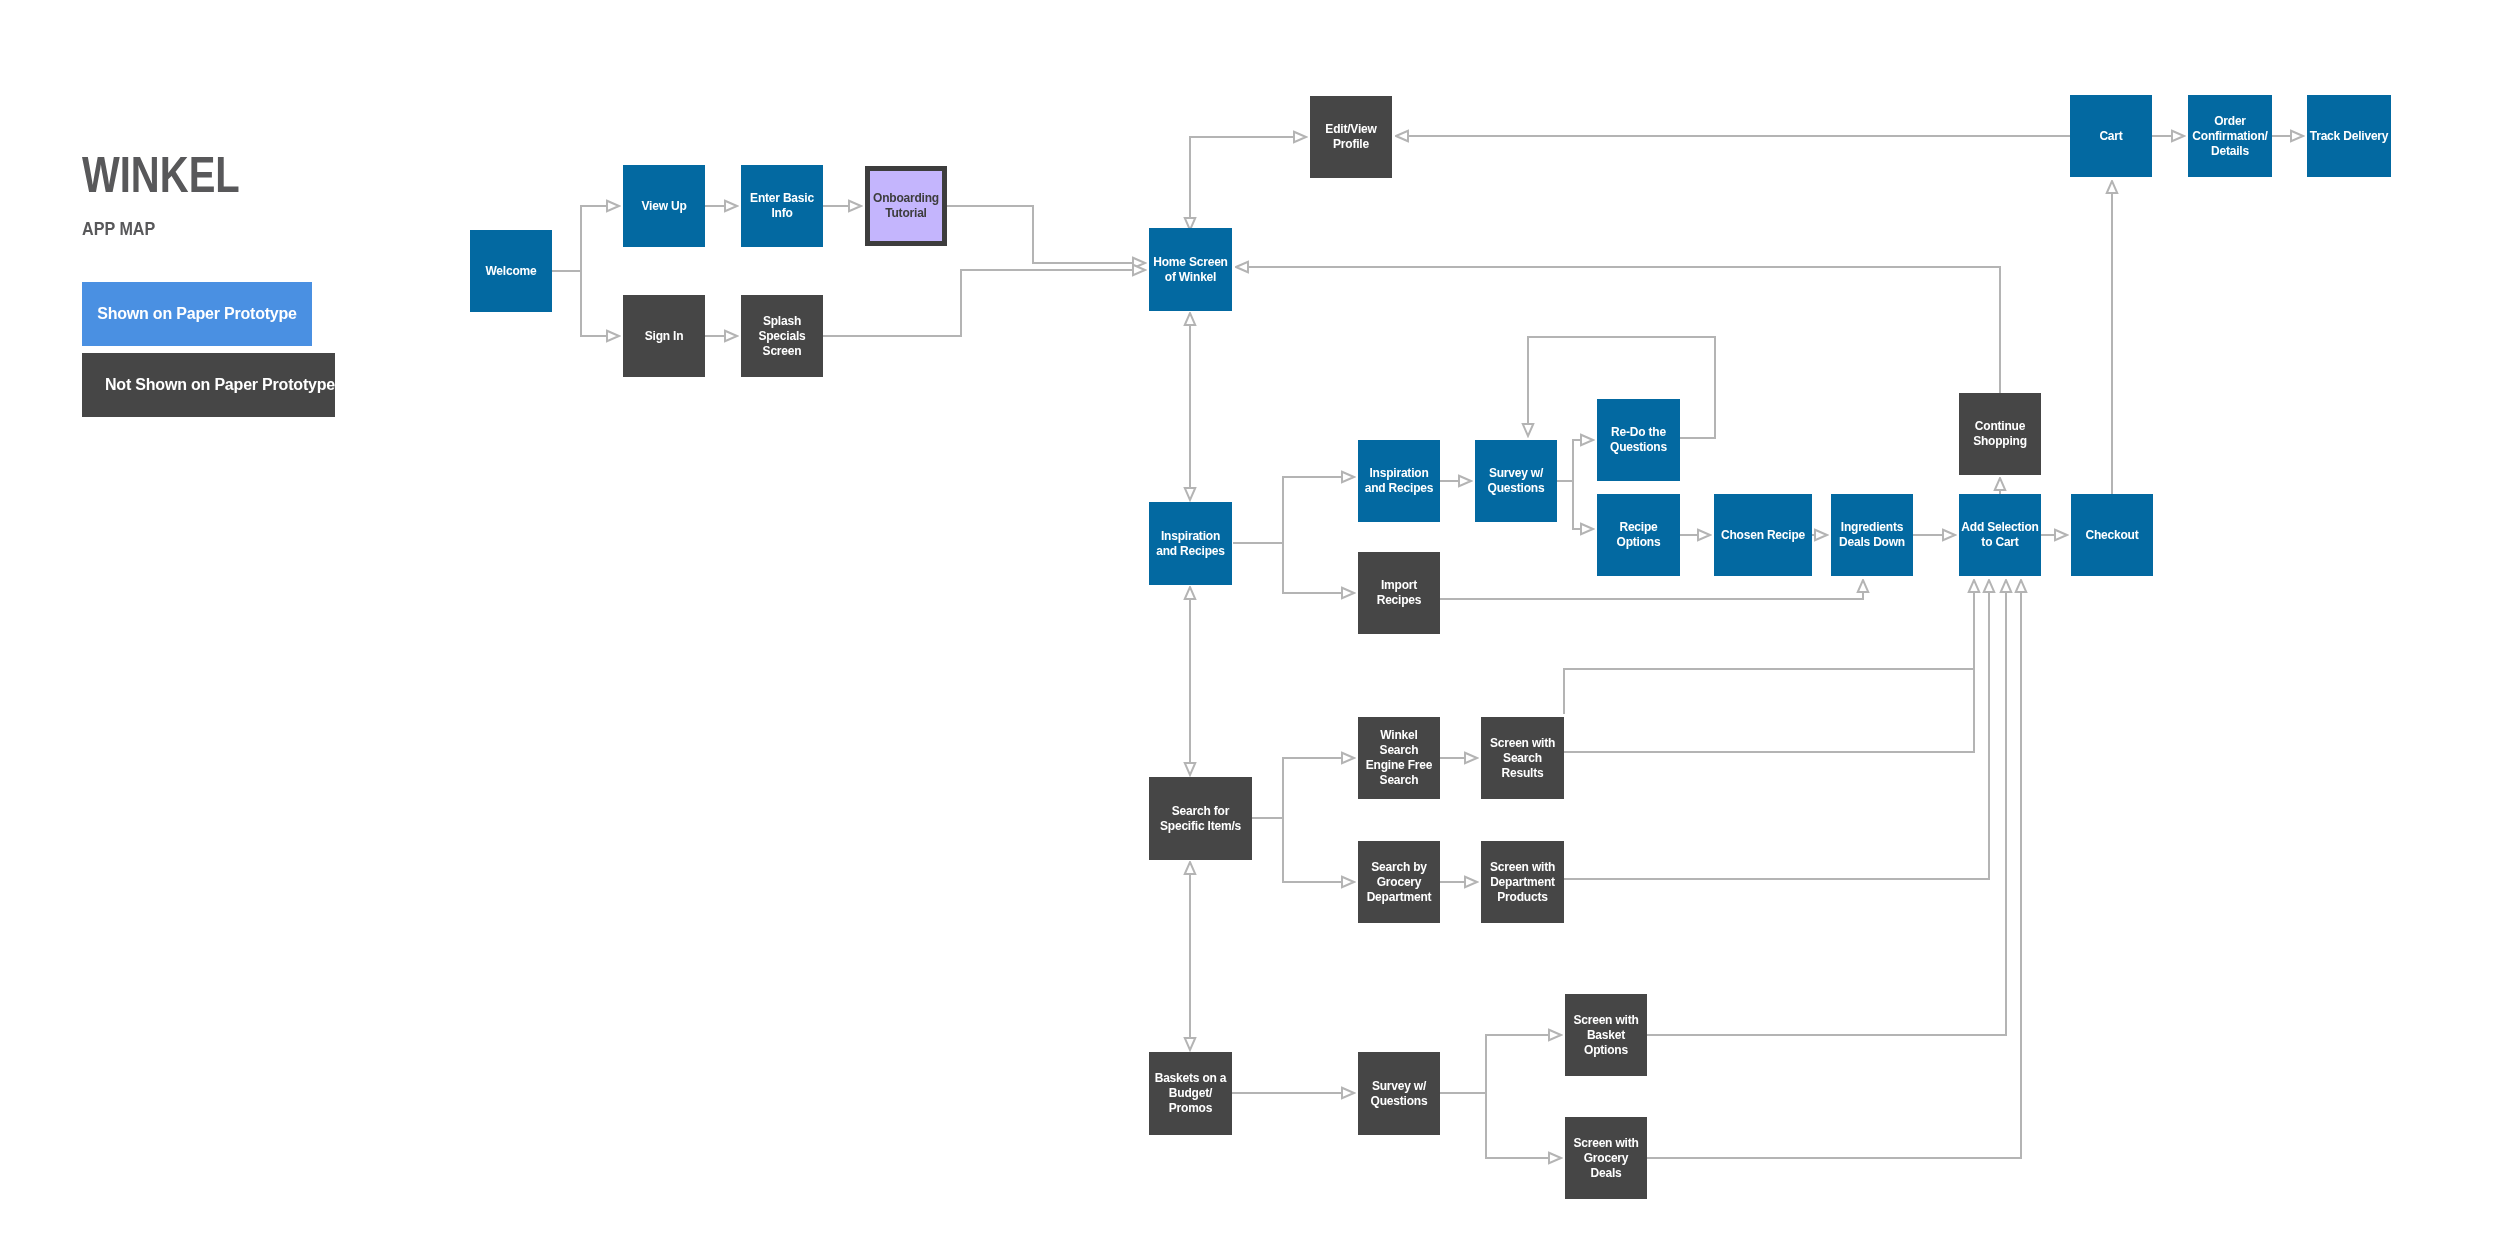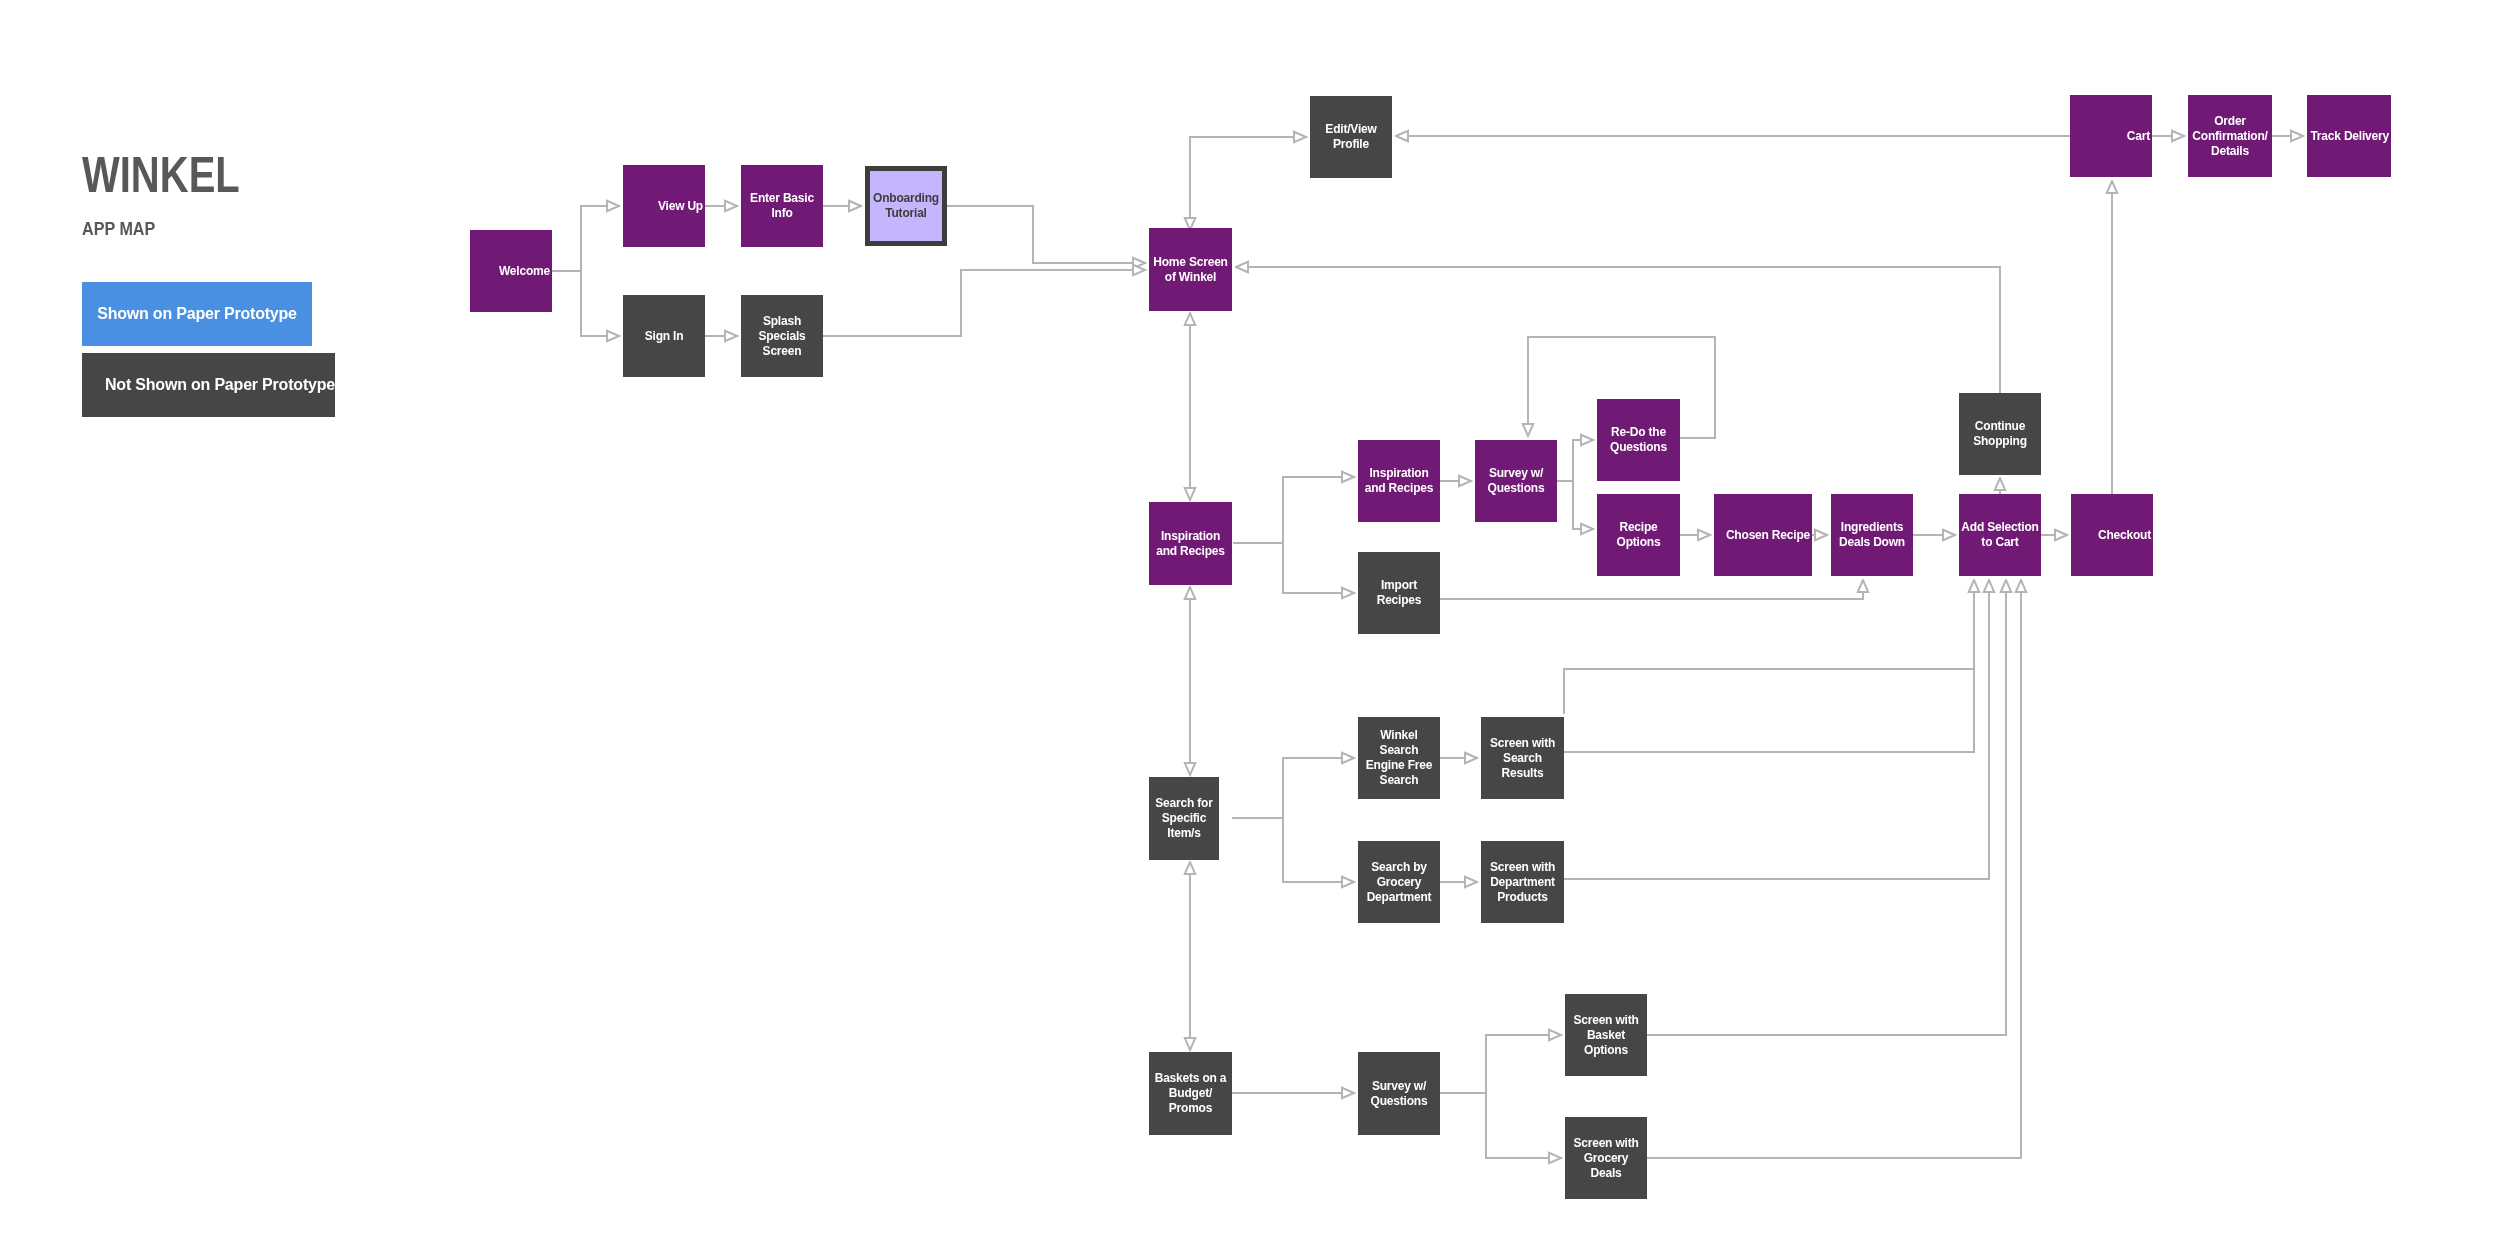--- a/index.html
+++ b/index.html
@@ -12,7 +12,7 @@
         display:flex;align-items:center;justify-content:center;text-align:center;
         color:#ffffff;font-weight:bold;font-size:12px;line-height:1.25;
         padding:2px;letter-spacing:-0.2px;}
-  .node.blue{background:#701a75;justify-content:flex-end;}
+  .node.blue{background:#0369a1;}
   .node.dark{background:#464646;align-items:center;}
   .node.outline{background:#c4b5fd;border:5px solid #3d3d3d;color:#3d3d3d;}
 

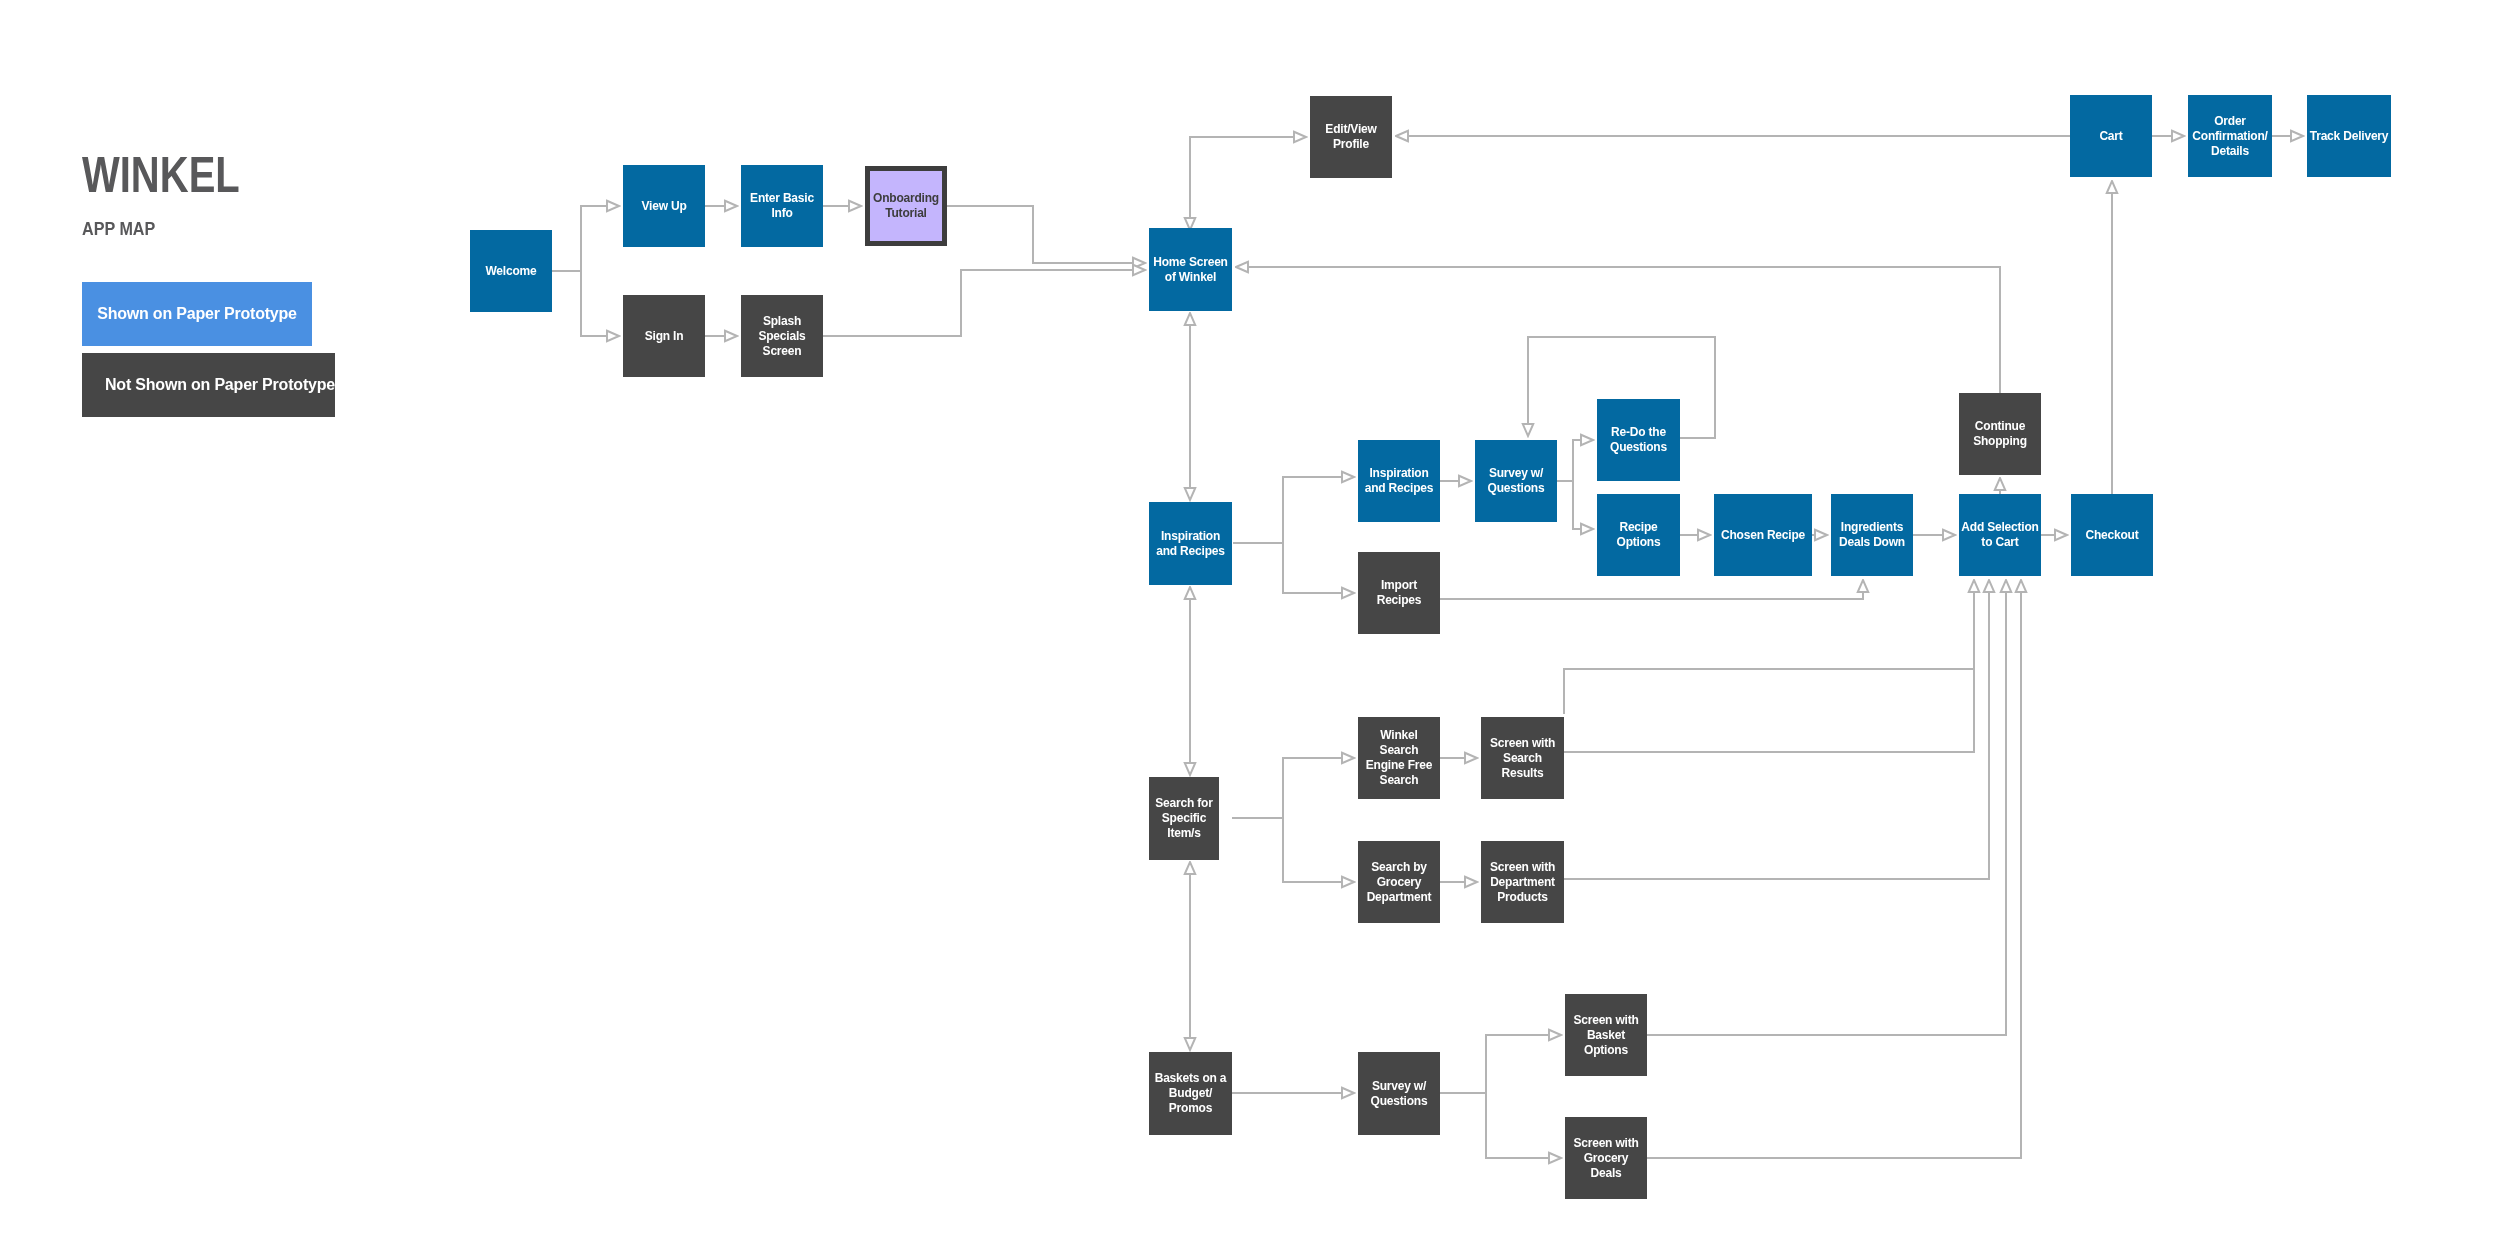--- a/index.html
+++ b/index.html
@@ -163,7 +163,7 @@
       <span>Continue Shopping</span>
     </div>
 
-  <div class="node dark" style="left:1149px;top:777px;width:70px;height:83px">
+  <div class="node dark" style="left:1149px;top:777px;width:103px;height:83px">
       <span>Search for Specific Item/s</span>
     </div>
   <div class="node dark" style="left:1358px;top:717px">

